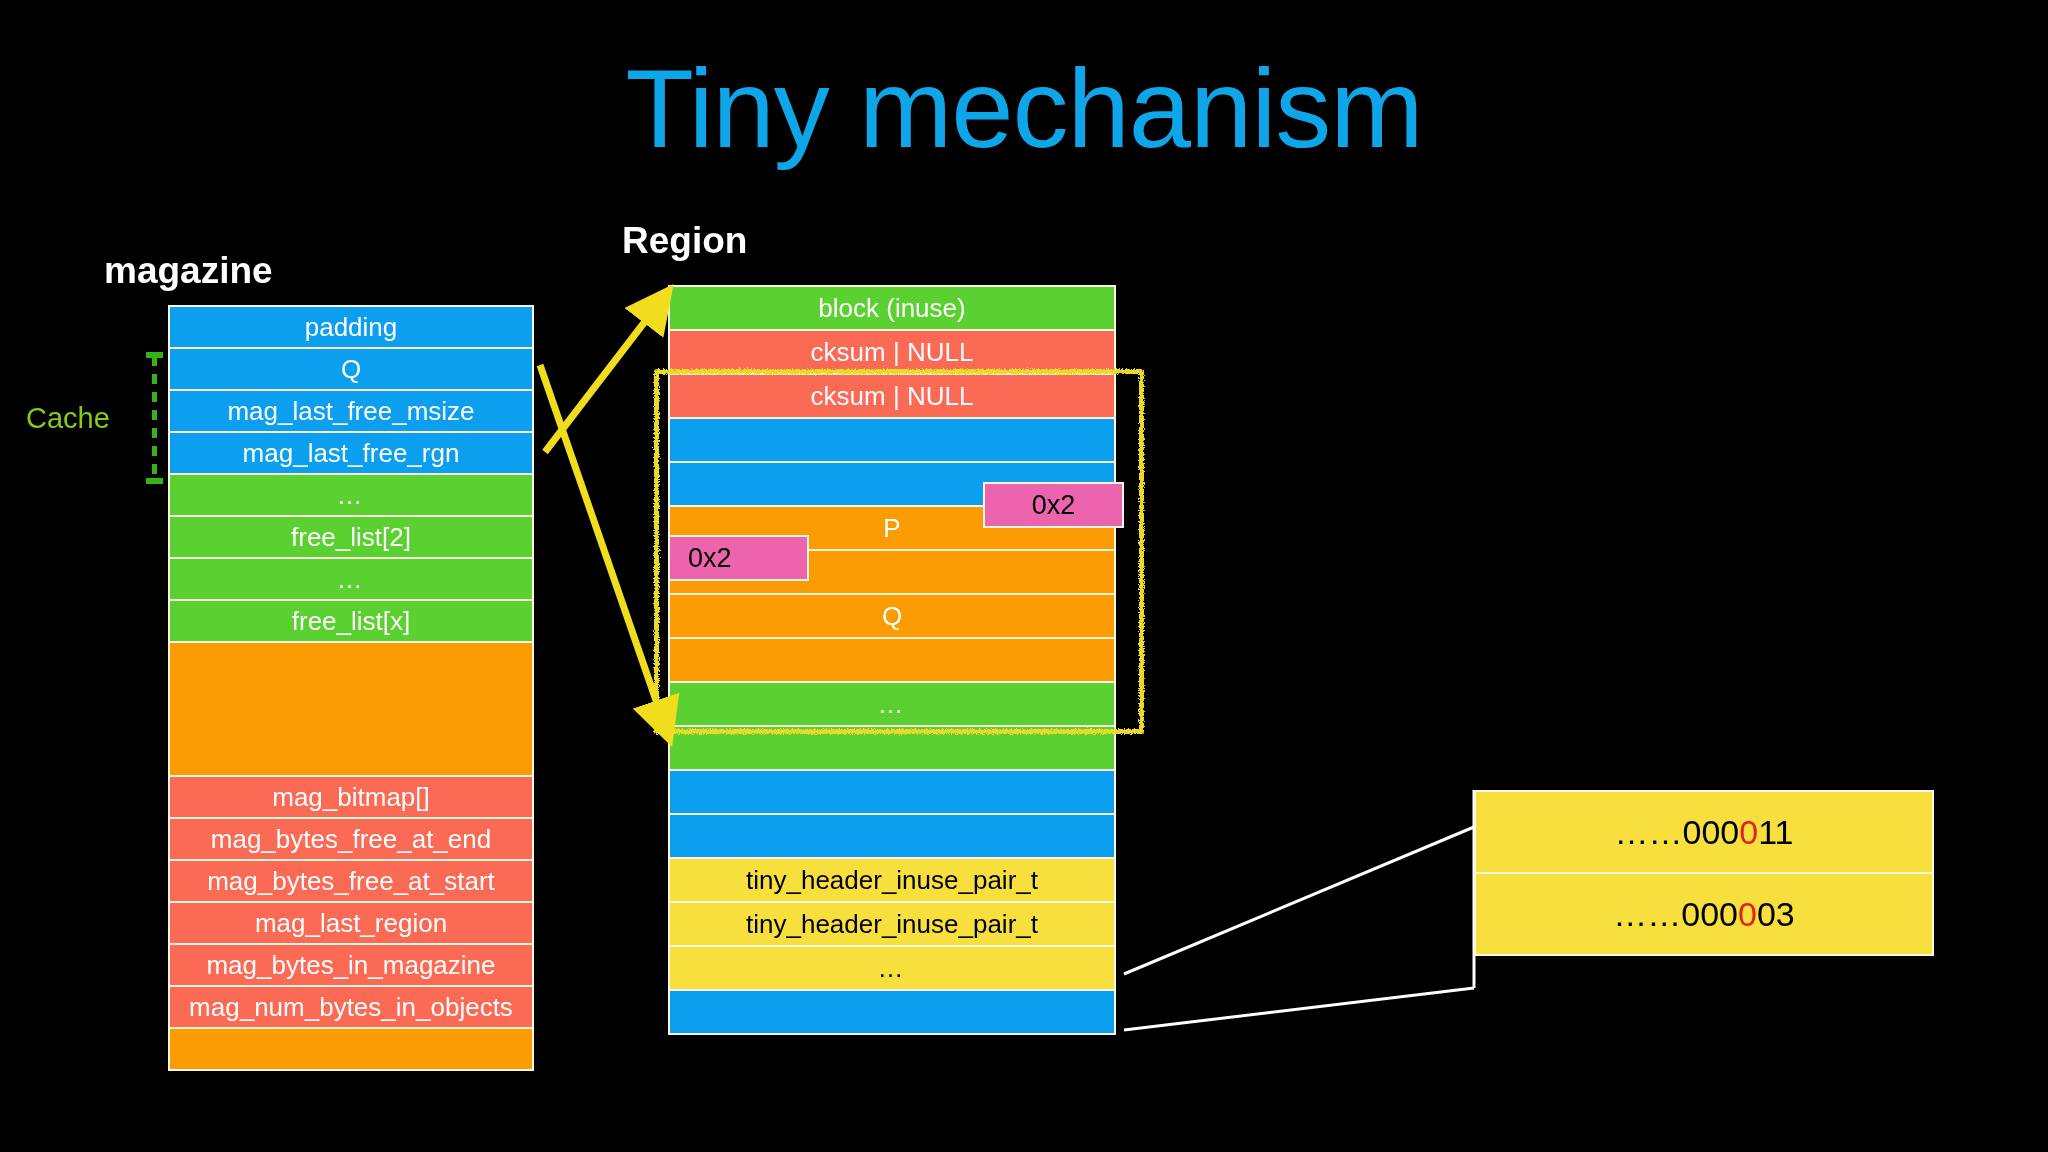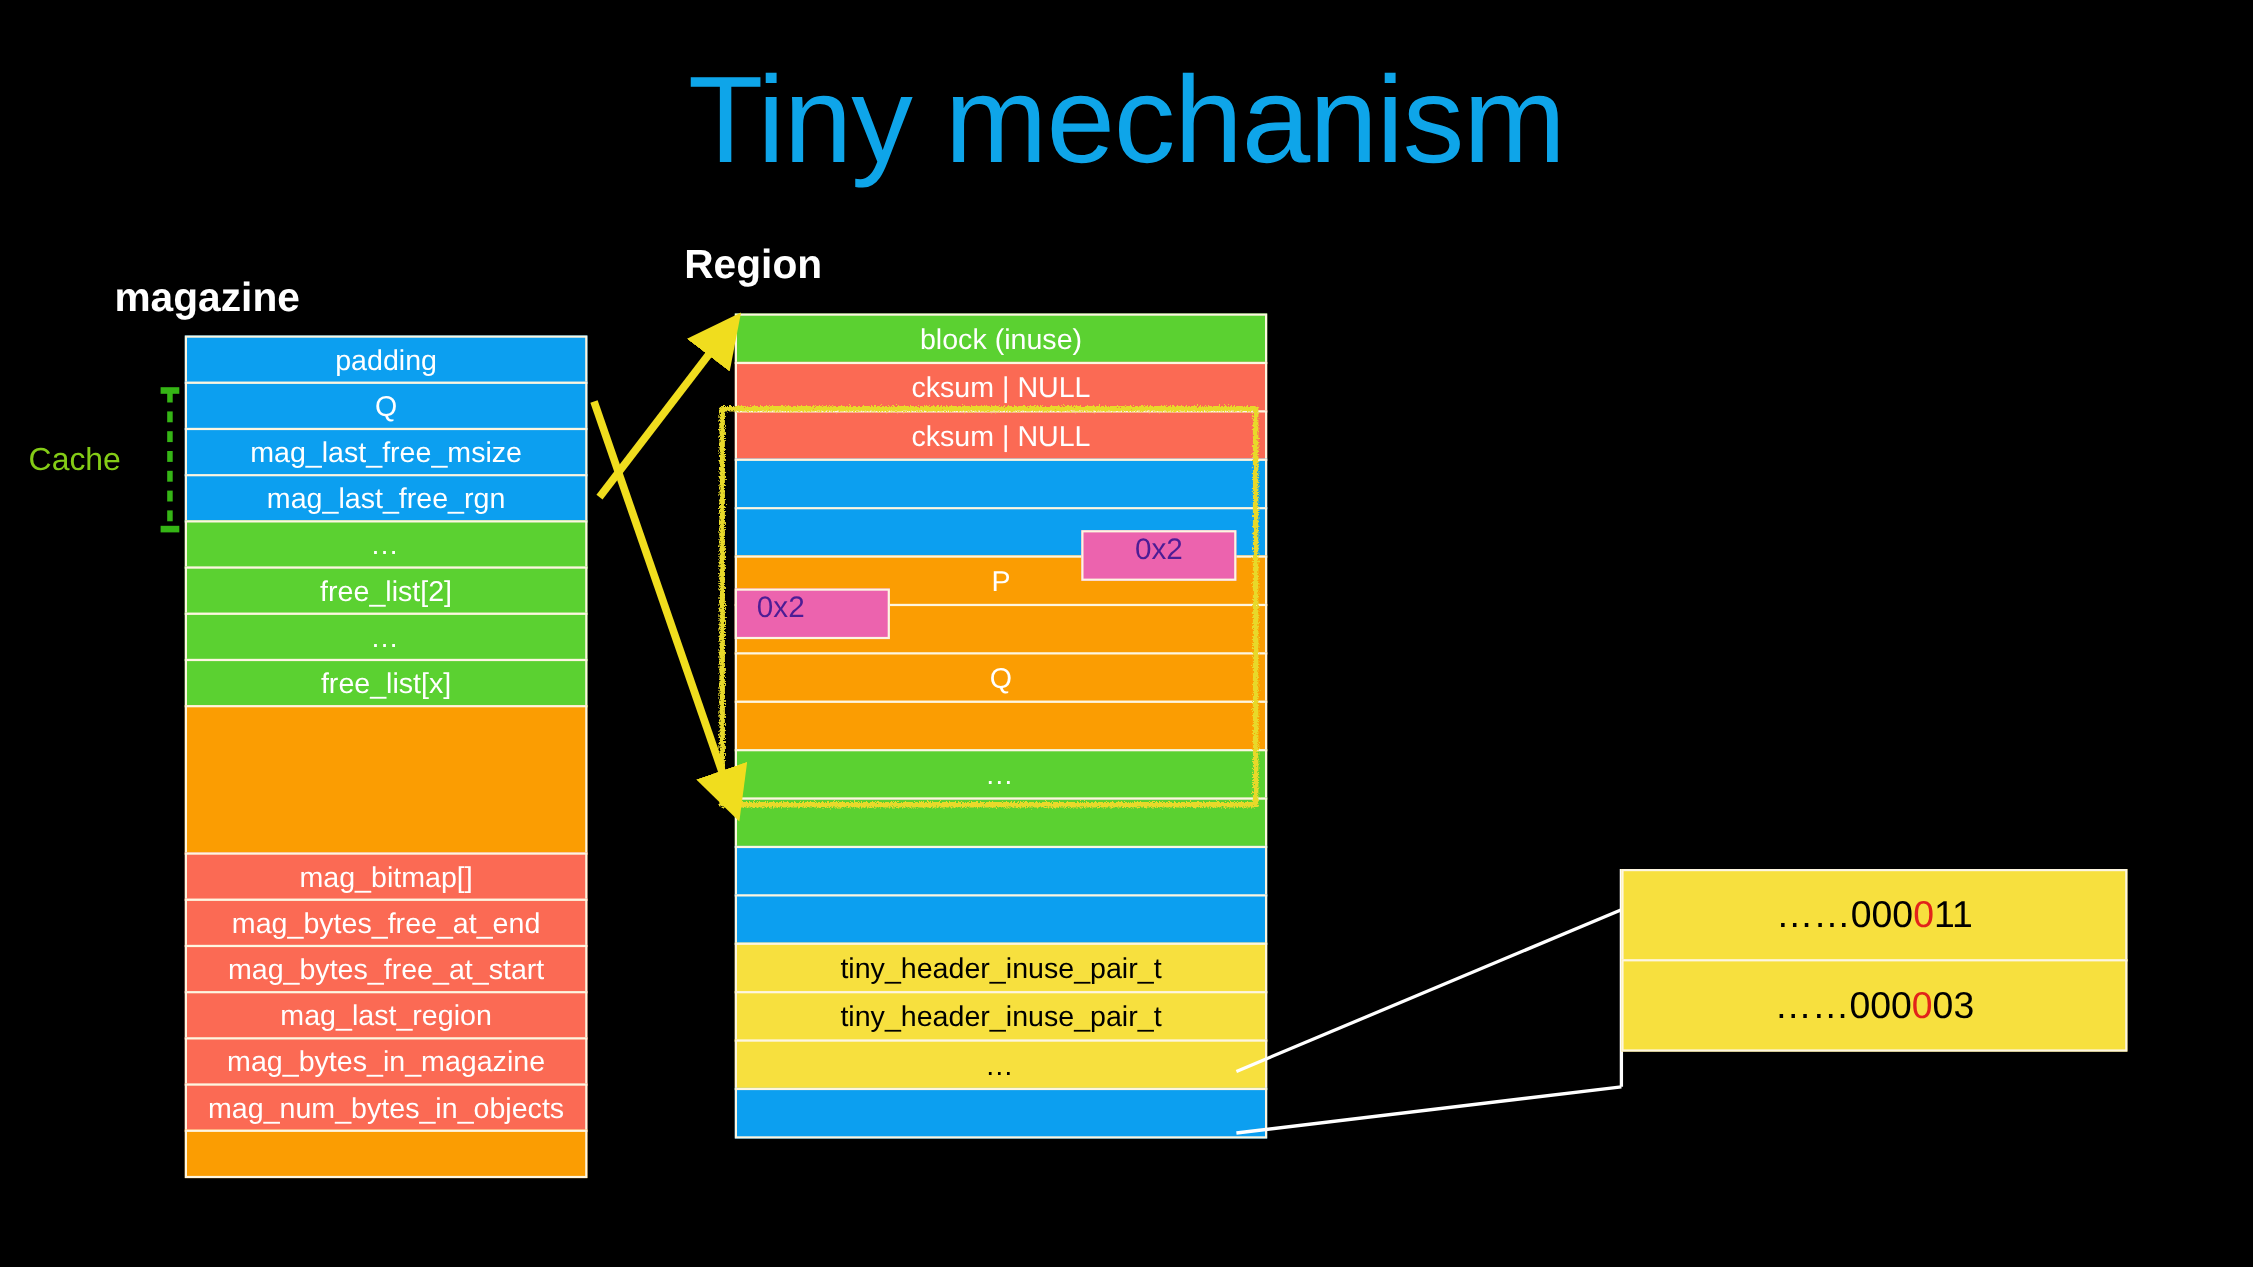--- a/index.html
+++ b/index.html
@@ -82,7 +82,7 @@
   #magazine-col .row.tall { height: 136px; }
 
   
-  #region-col { left: 668px; top: 285px; width: 484px; }
+  #region-col { left: 668px; top: 285px; width: 448px; }
   #region-col .row { height: 46px; }
 
   

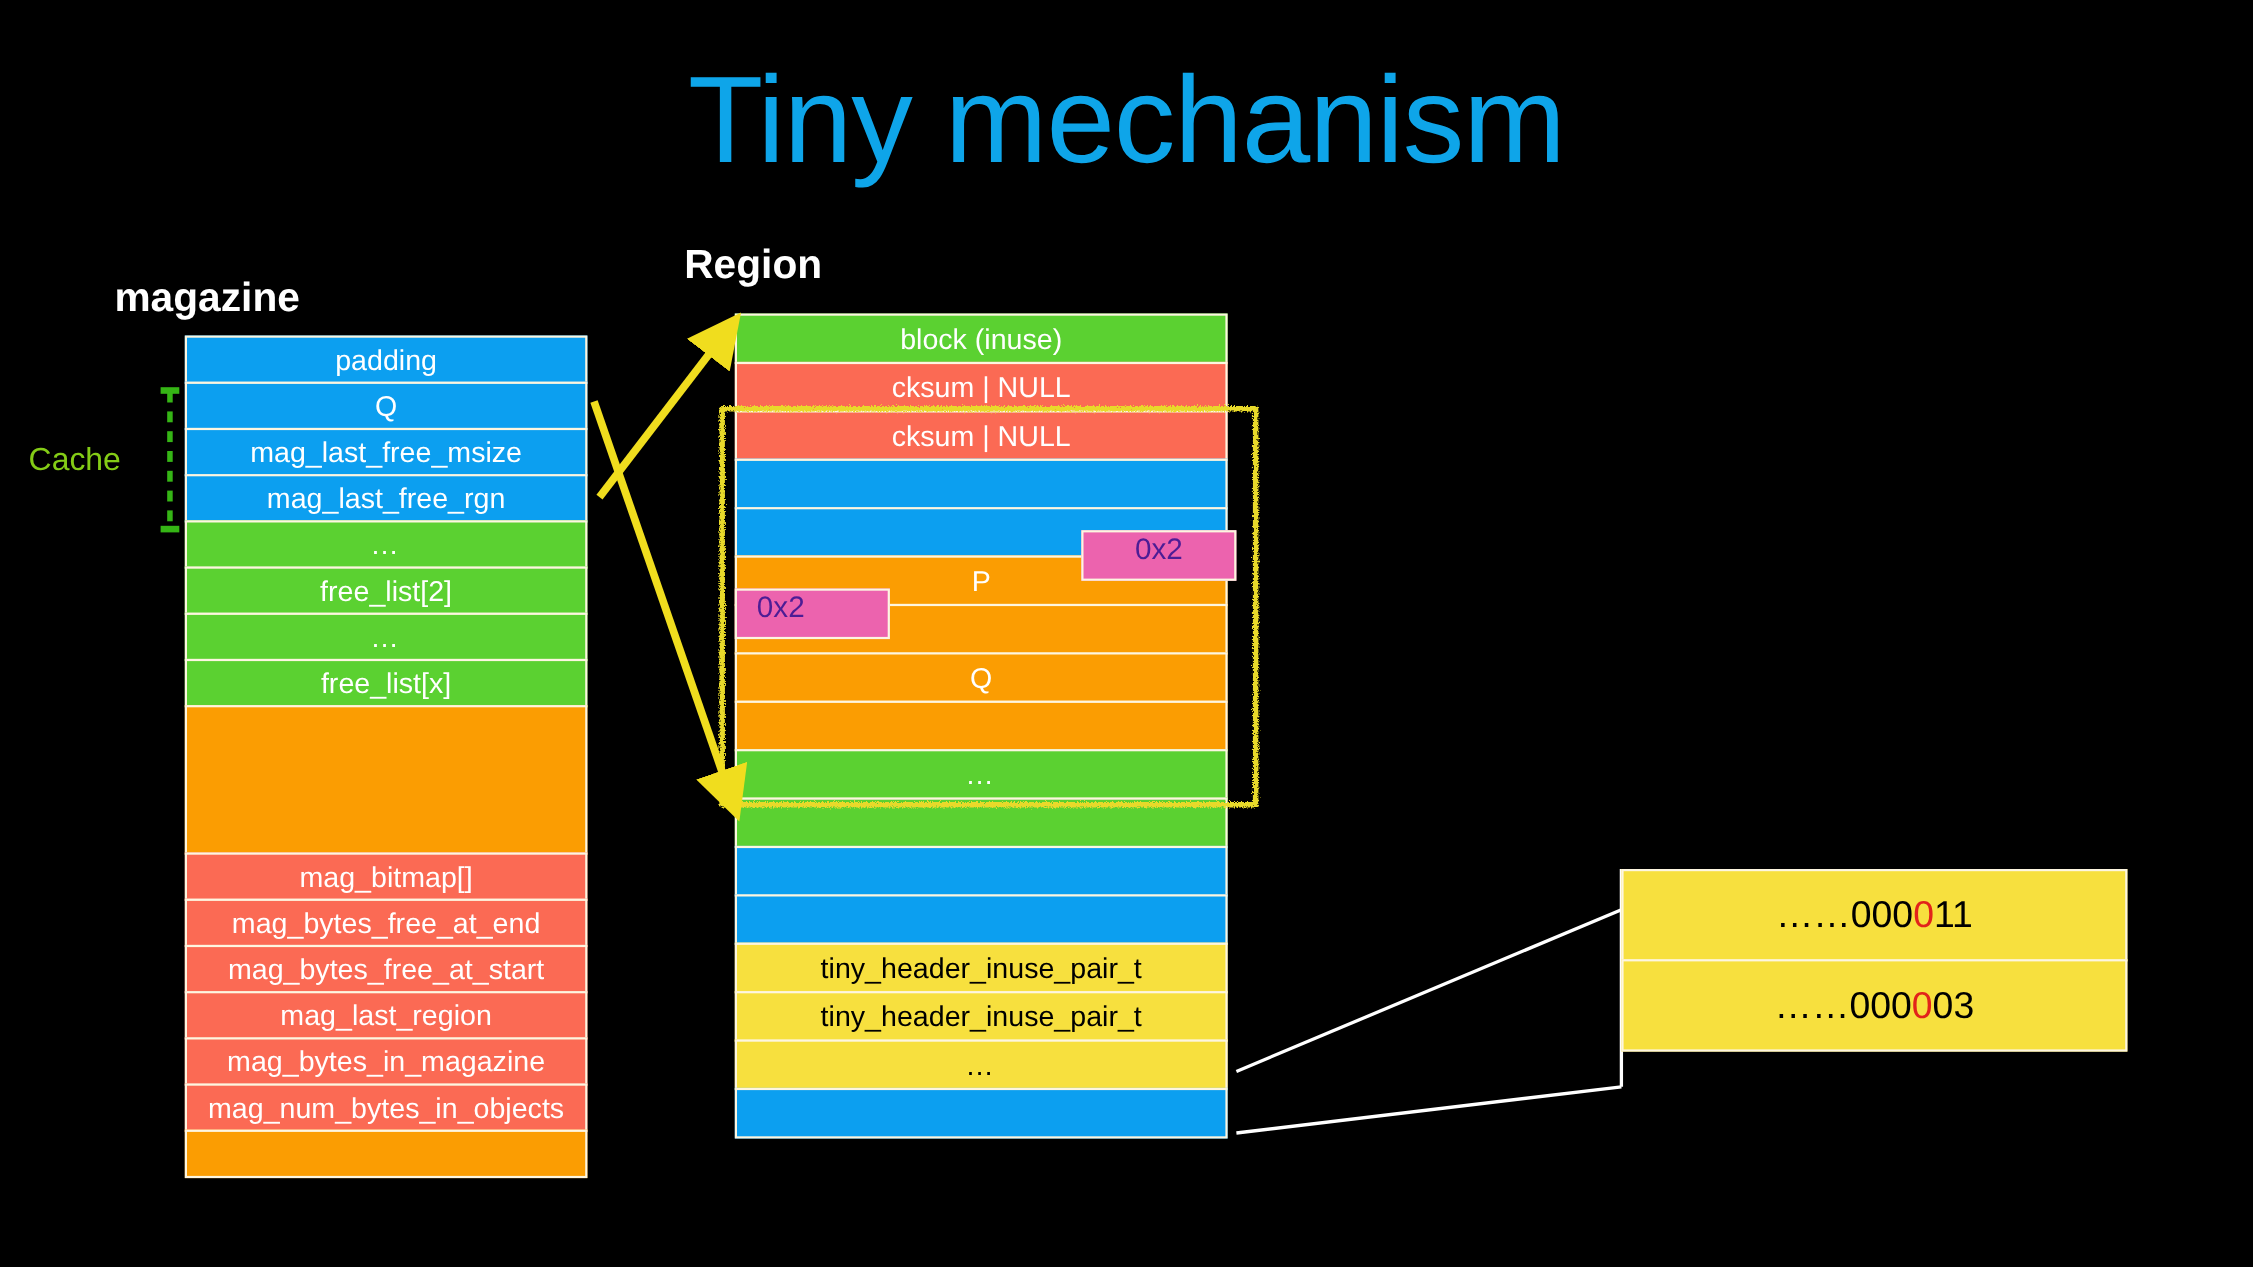--- a/index.html
+++ b/index.html
@@ -90,8 +90,8 @@
     position: absolute;
     background: #ec63ae;
     border: 2px solid #fdf6e0;
-    display: flex; align-items: flex-start;
-    color: #4c1d95; font-size: 27px;
+    display: flex; align-items: center;
+    color: #000000; font-size: 27px;
   }
   #pink-right { left: 983px; top: 482px; width: 141px; height: 46px; justify-content:center; }
   #pink-left  { left: 668px; top: 535px; width: 141px; height: 46px; padding-left: 18px; }

